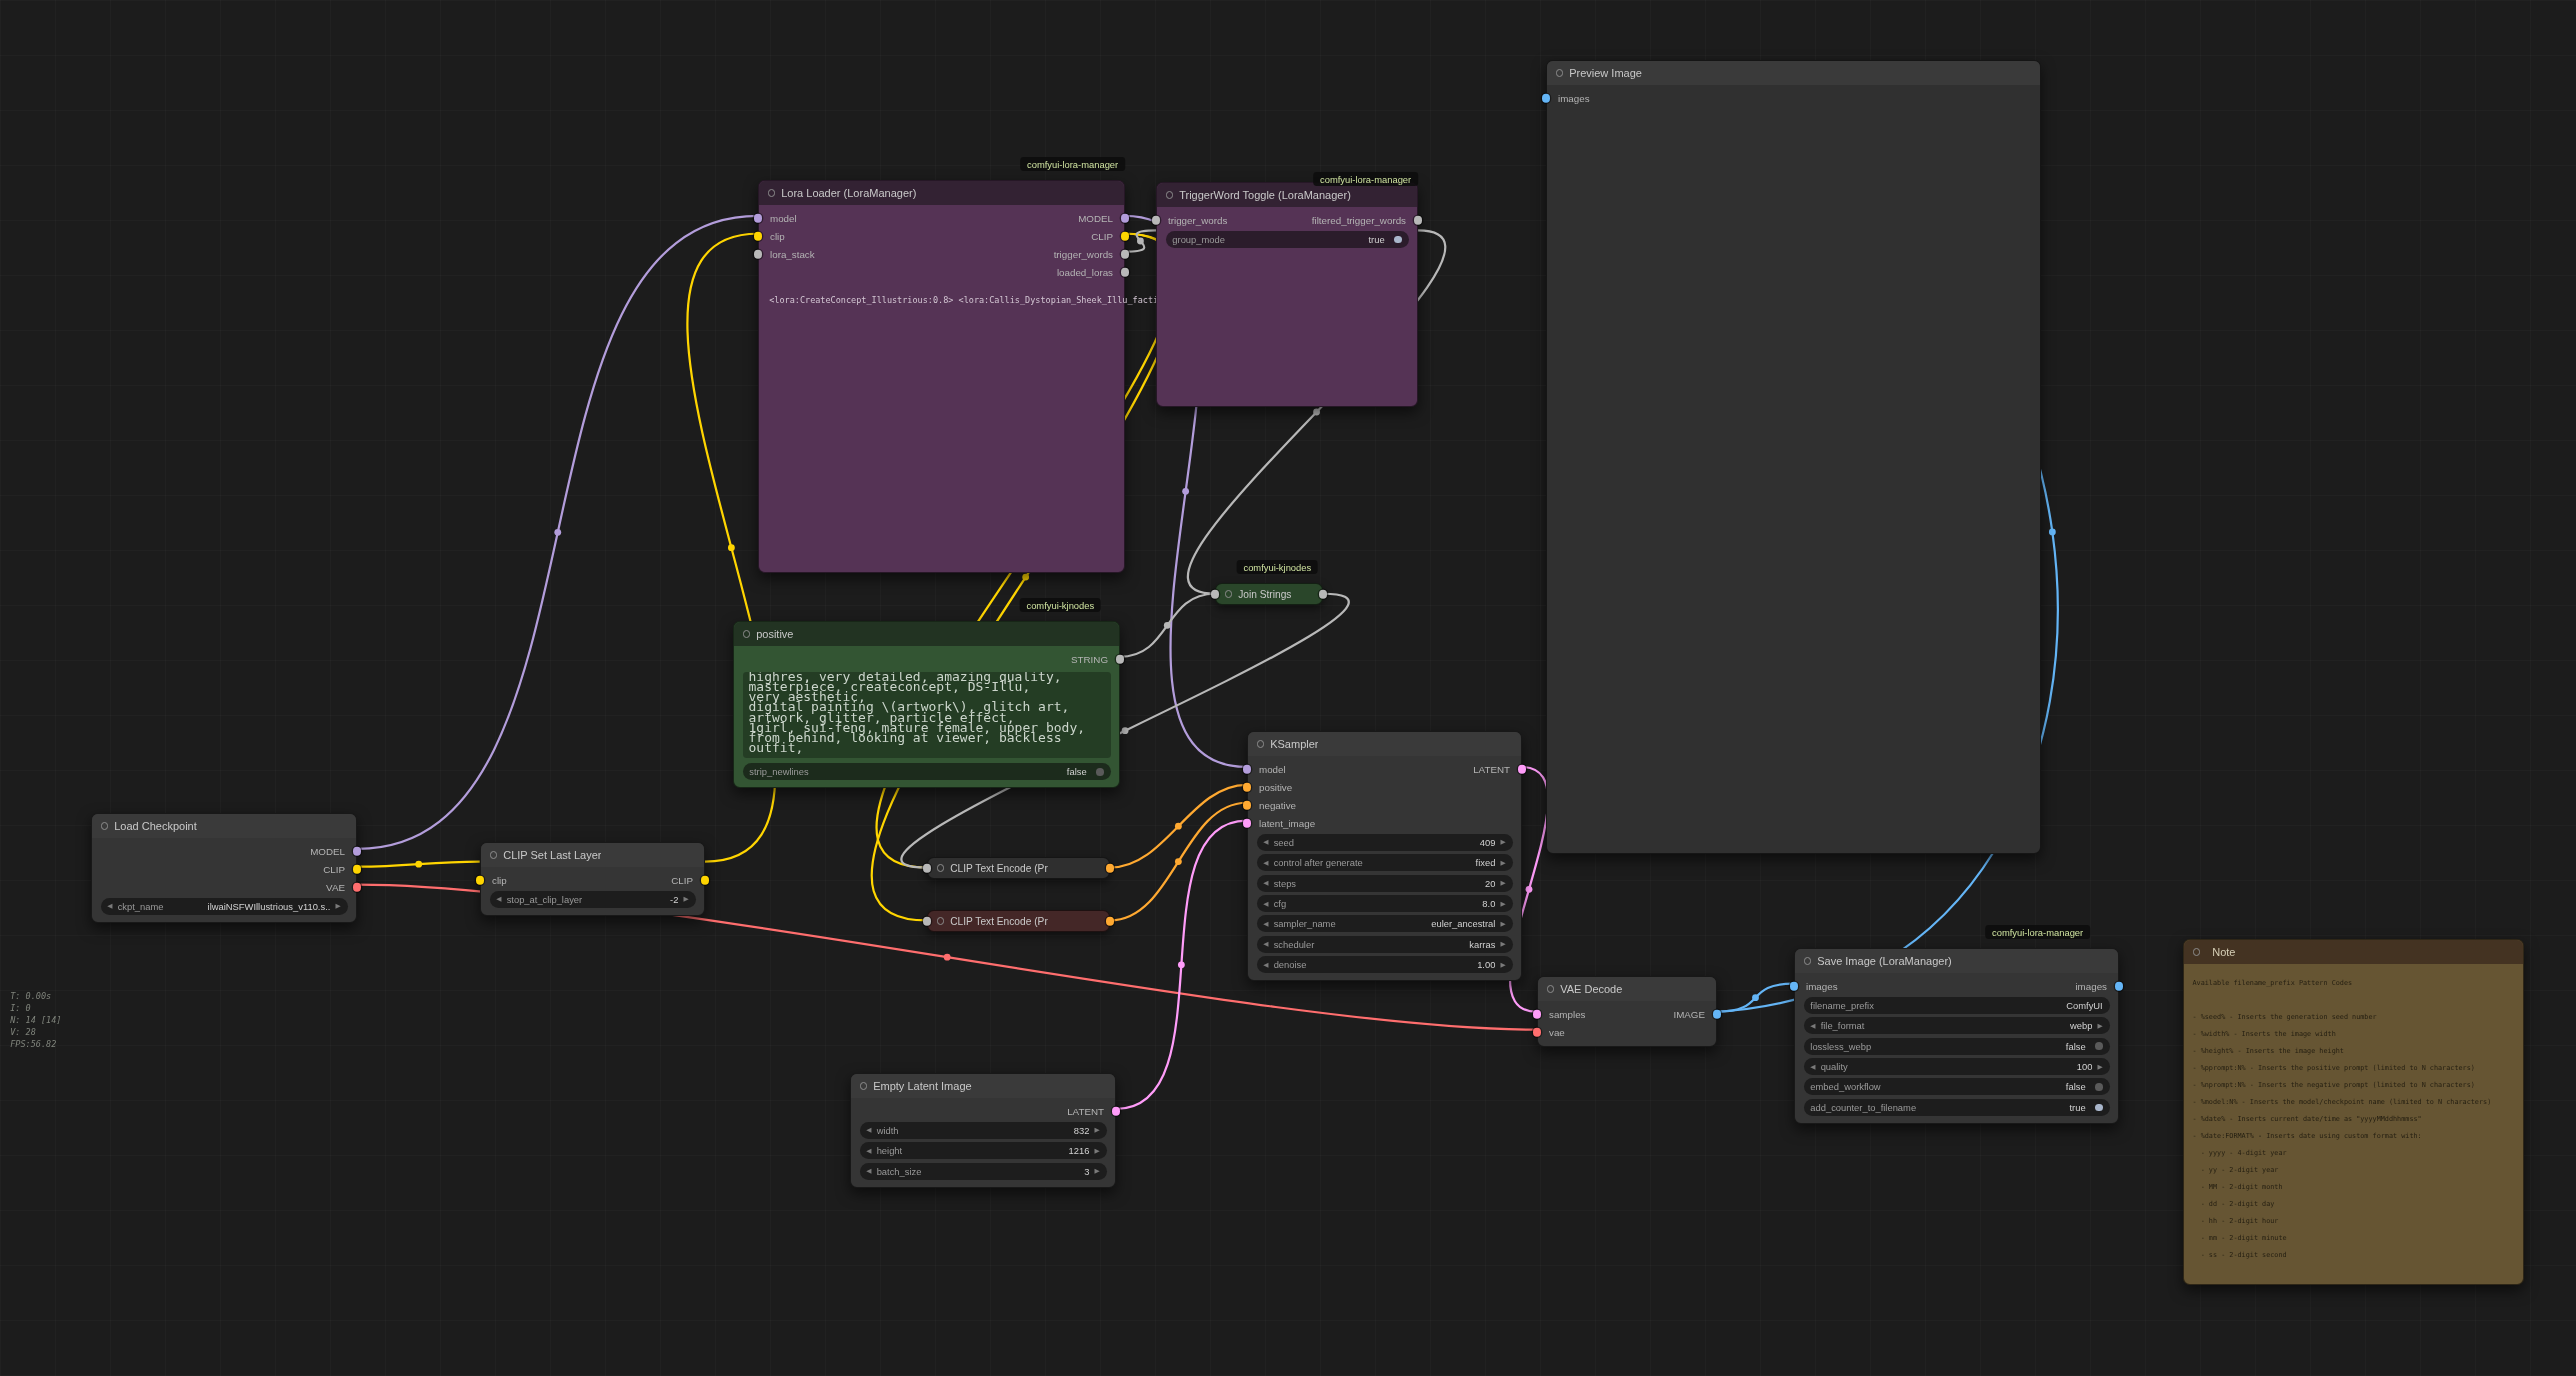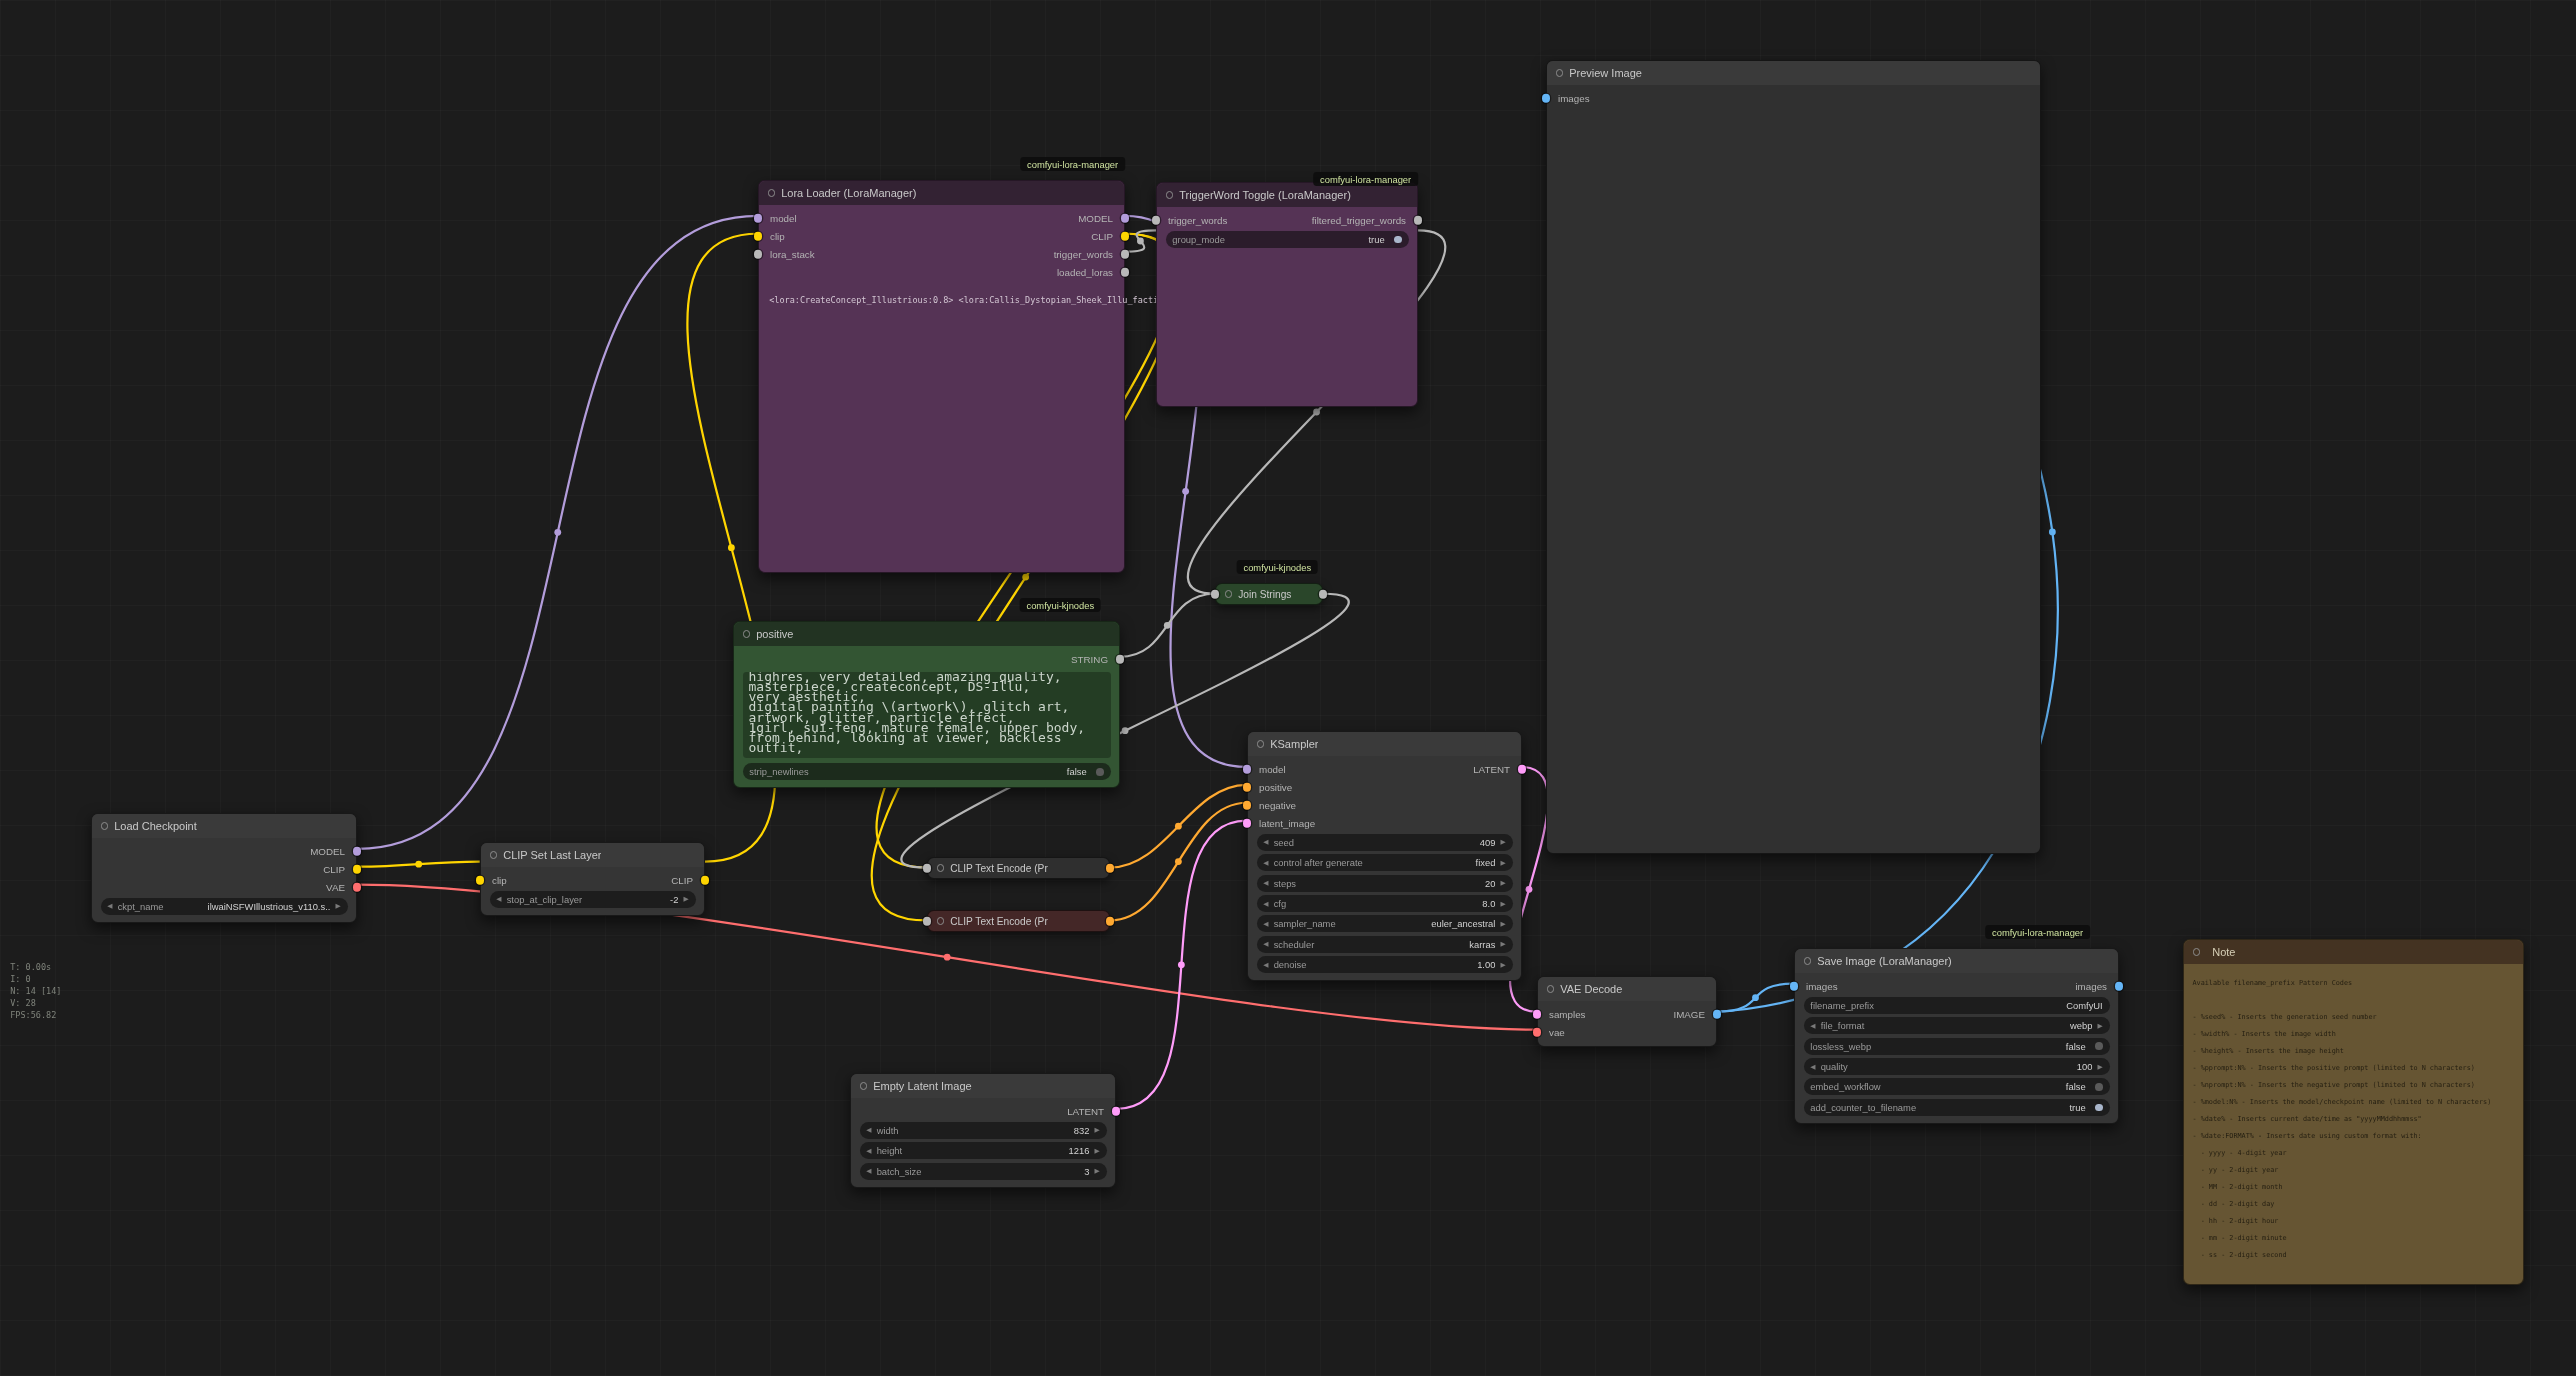--- a/index.html
+++ b/index.html
@@ -94,9 +94,9 @@
     transform: translateX(-100%);
   }
   .stats {
-    position: absolute; left: 10.2px; top: 961px; z-index: 2;
+    position: absolute; left: 10.2px; top: 990px; z-index: 2;
     font-family: "DejaVu Sans Mono", monospace;
-    font-size: 8.5px; line-height: 12px; color: #7f837b;
+    font-size: 8.5px; line-height: 12px; color: #7f837b; font-style: italic;
   }
 </style>
 </head>

